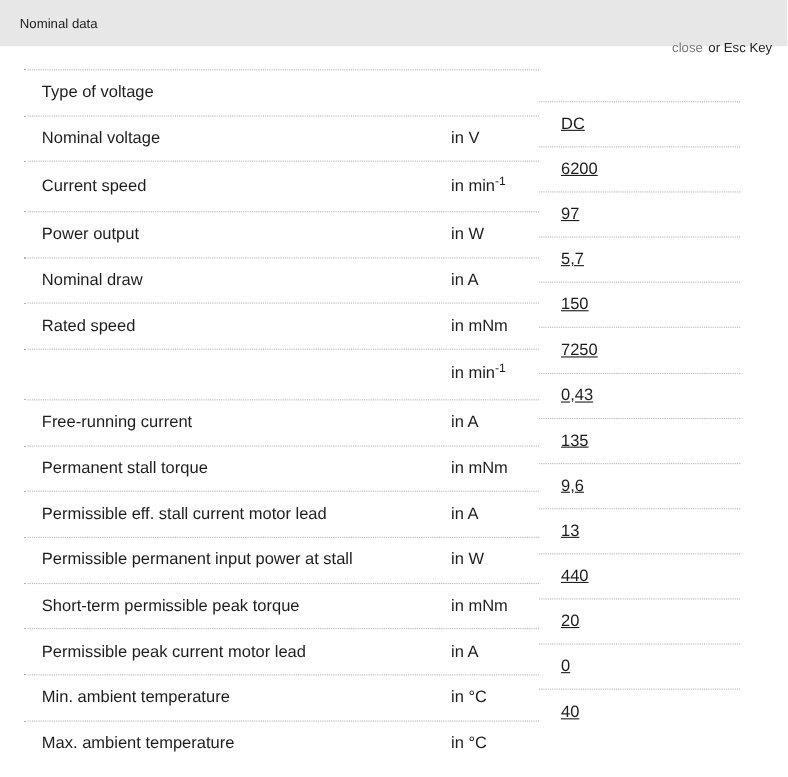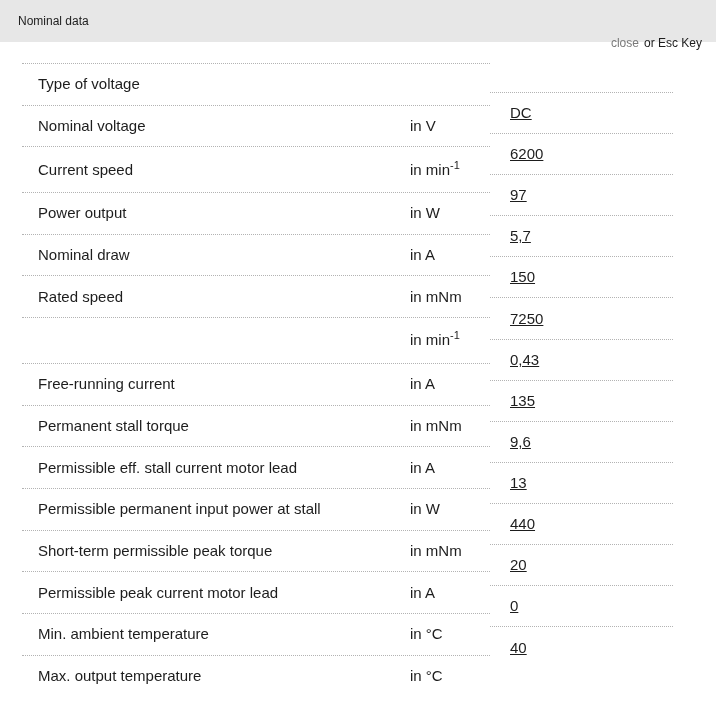--- a/index.html
+++ b/index.html
@@ -168,7 +168,7 @@
         </div>
 
         <div class="lrow last">
-          <span class="row-label">Max. output temperature</span>
+          <span class="row-label">Max. ambient temperature</span>
           <span class="row-unit"><span>in °C</span><sup></sup></span>
         </div>
       </div>

